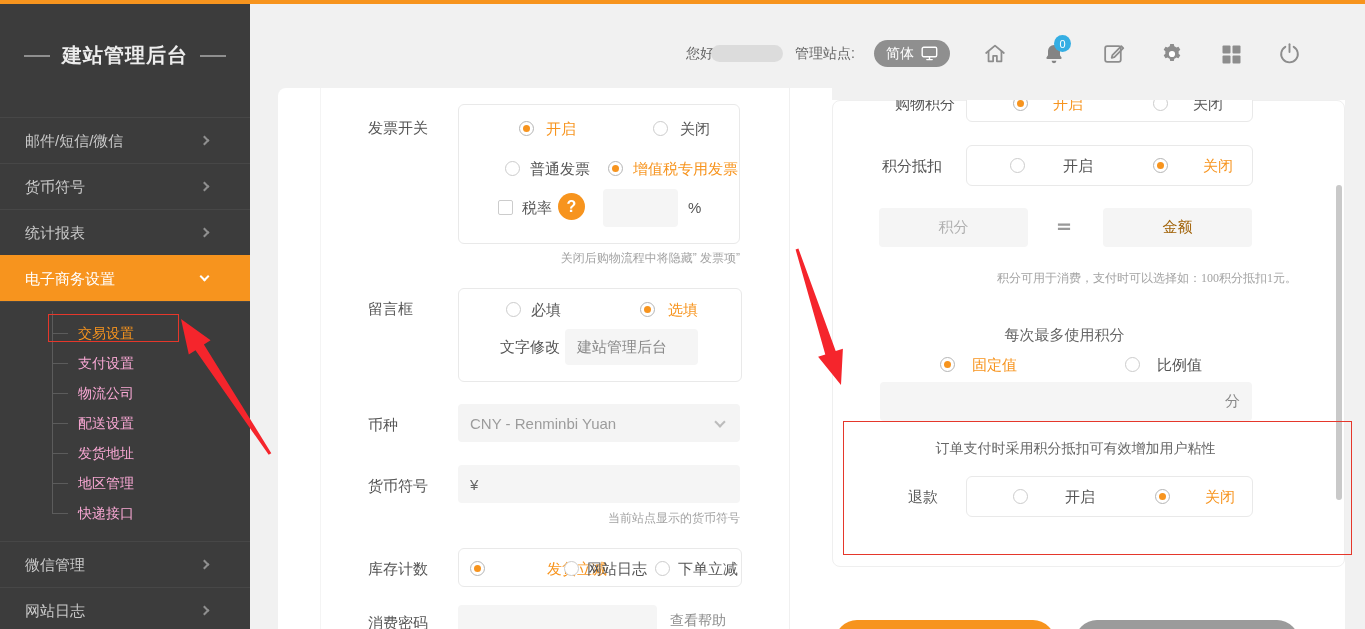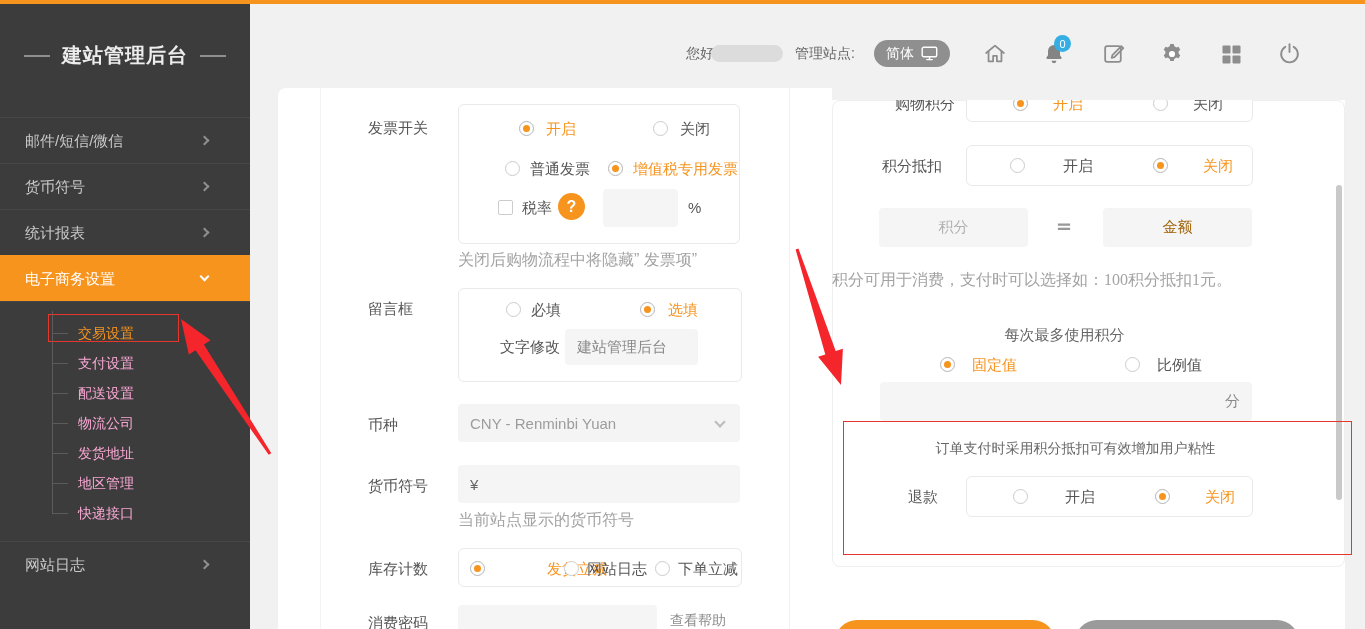--- a/index.html
+++ b/index.html
@@ -43,7 +43,7 @@
   
   .lb { position:absolute; font-size:15px; color:#555; white-space:nowrap; }
   .acc { color:#f7941e; }
-  .hint { position:absolute; font-size:16px; color:#a3a3a3; white-space:nowrap; text-align:left; }
+  .hint { position:absolute; font-size:12px; color:#a3a3a3; white-space:nowrap; text-align:right; }
   .gbox { position:absolute; border:1px solid #e9e9e9; border-radius:6px; background:#fff; }
   .rd { position:absolute; width:15px; height:15px; border:1px solid #ccc; border-radius:50%; background:#fff; cursor:pointer; }
   .rd.on { border-color:#b5b5b5; }

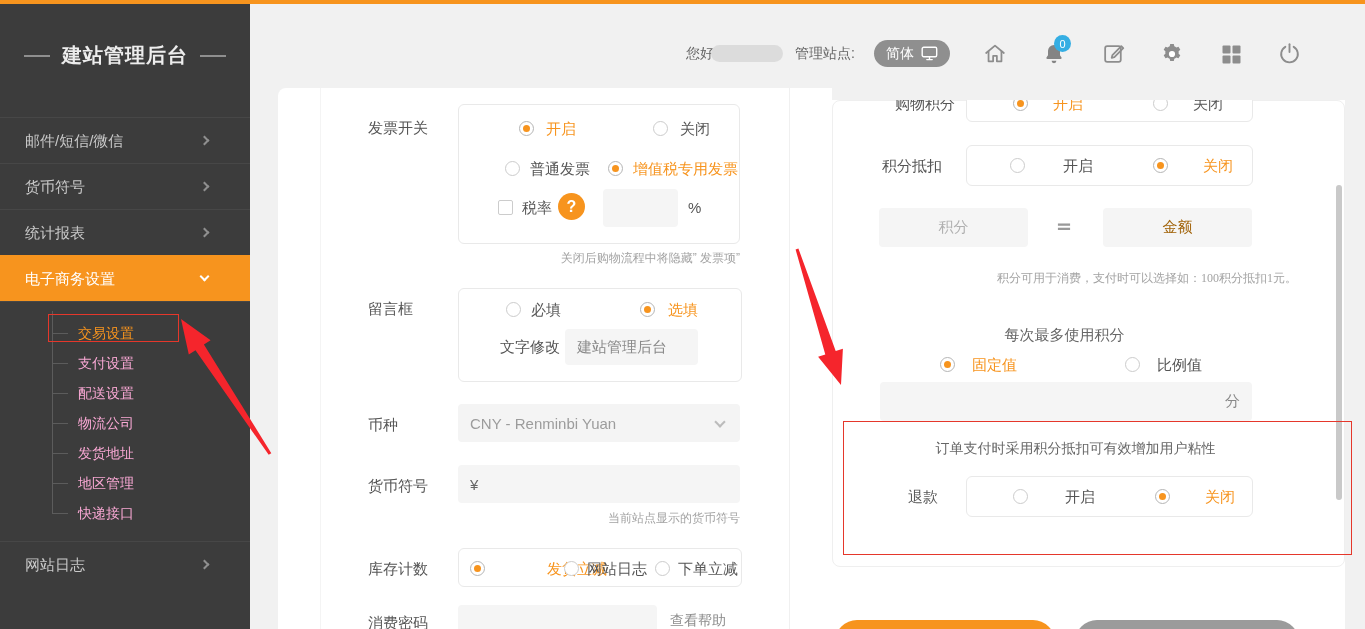--- a/index.html
+++ b/index.html
@@ -95,8 +95,8 @@
         <div class="vline"></div>
         <div class="subitem active">交易设置</div>
         <div class="subitem">支付设置</div>
+        <div class="subitem">物流公司</div>
         <div class="subitem">配送设置</div>
-        <div class="subitem">物流公司</div>
         <div class="subitem">发货地址</div>
         <div class="subitem">地区管理</div>
         <div class="subitem">快递接口</div>

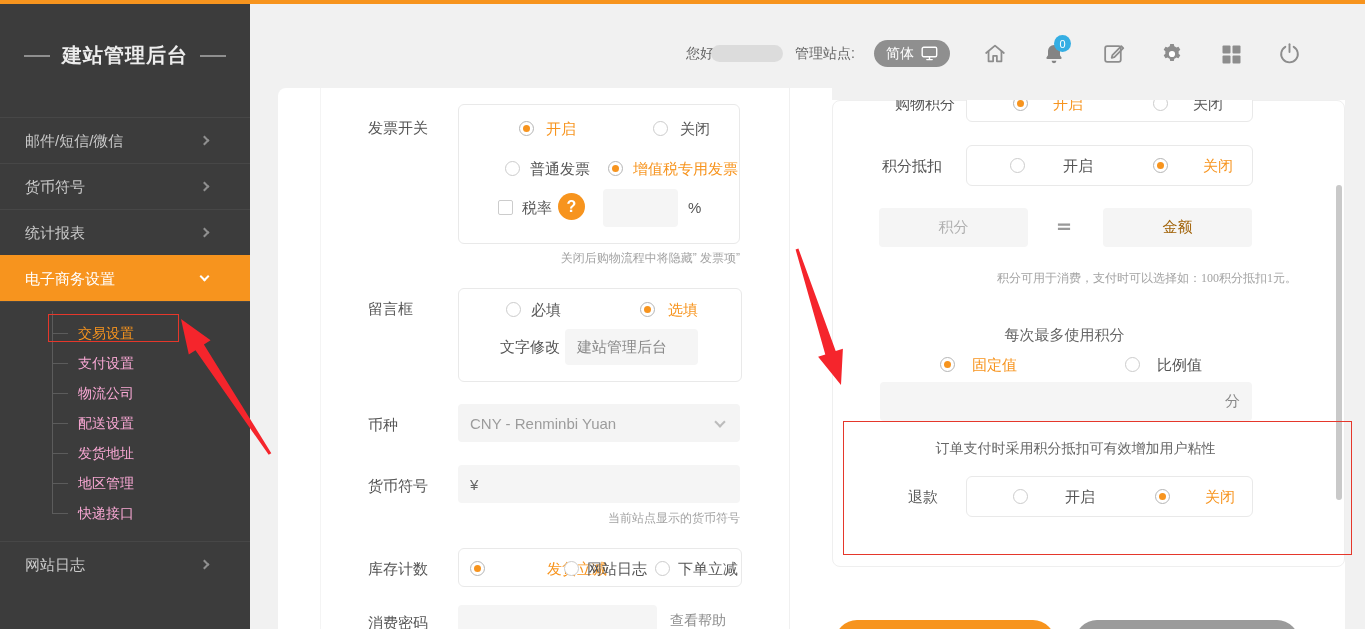--- a/index.html
+++ b/index.html
@@ -100,6 +100,10 @@
         <div class="subitem">发货地址</div>
         <div class="subitem">地区管理</div>
         <div class="subitem">快递接口</div>
+      </div>
+      <div class="mitem">
+        <span>微信管理</span>
+        <span class="chev"></span>
       </div>
       <div class="mitem">
         <span>网站日志</span>

